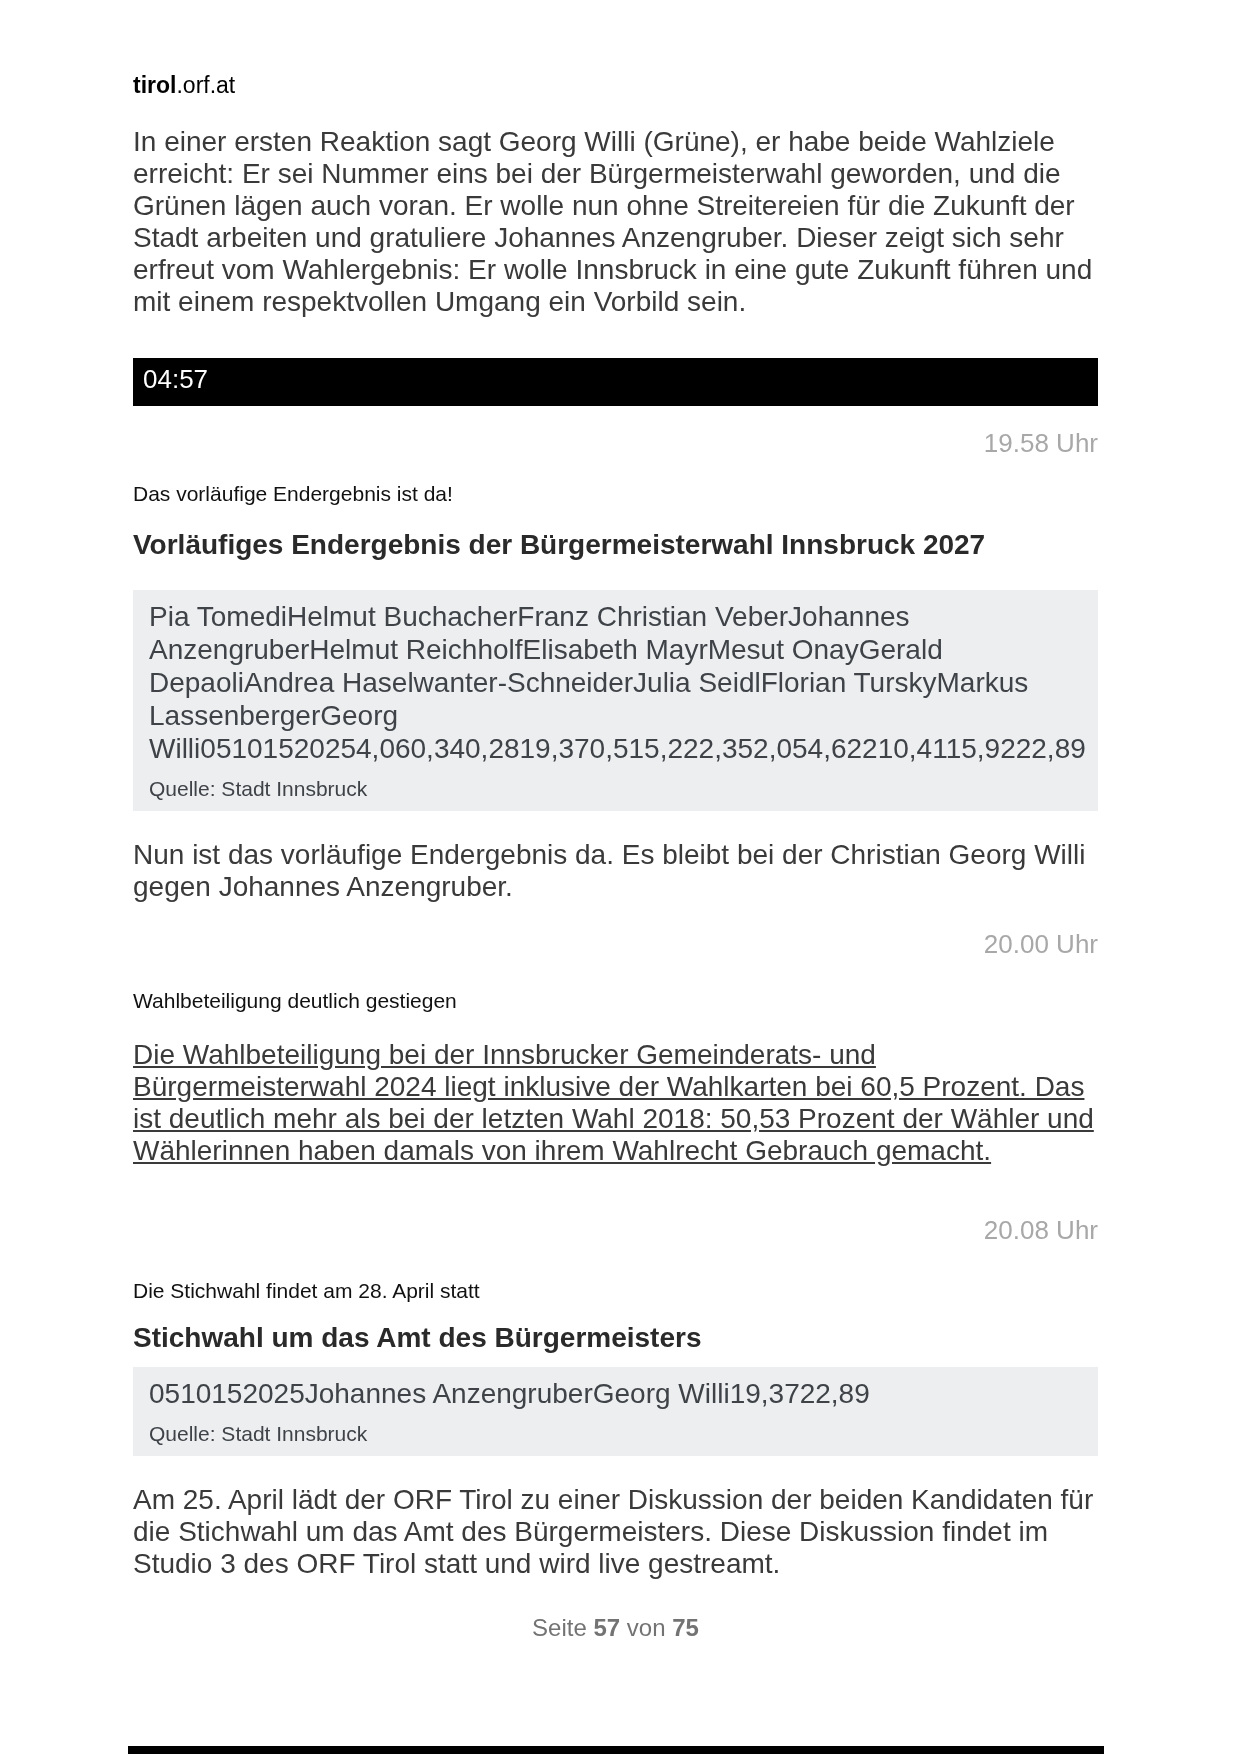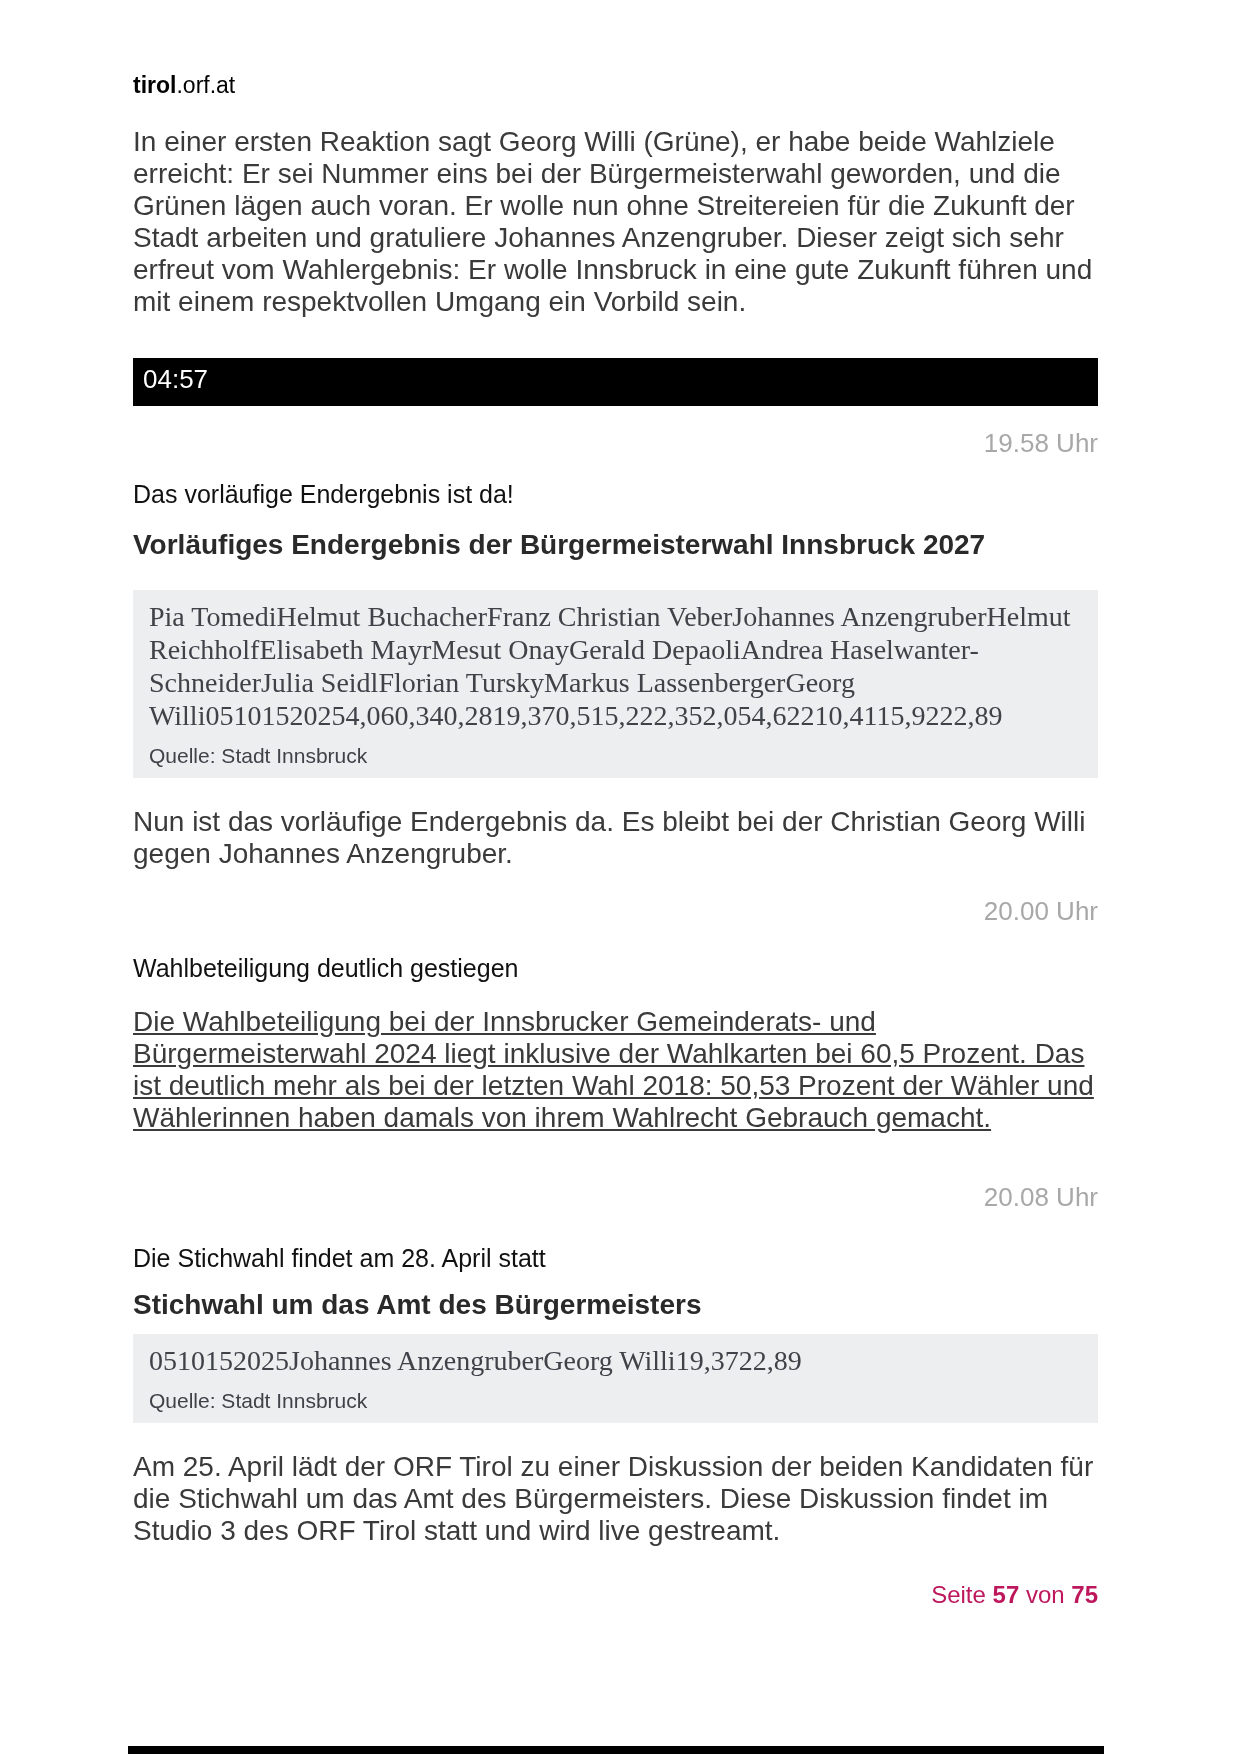--- a/index.html
+++ b/index.html
@@ -54,7 +54,7 @@
   .ts-2 { margin-top: 26px; }
   .ts-3 { margin-top: 48px; }
   .kicker {
-    font-size: 25px;
+    font-size: 21px;
     color: #111111;
     line-height: 24px;
   }

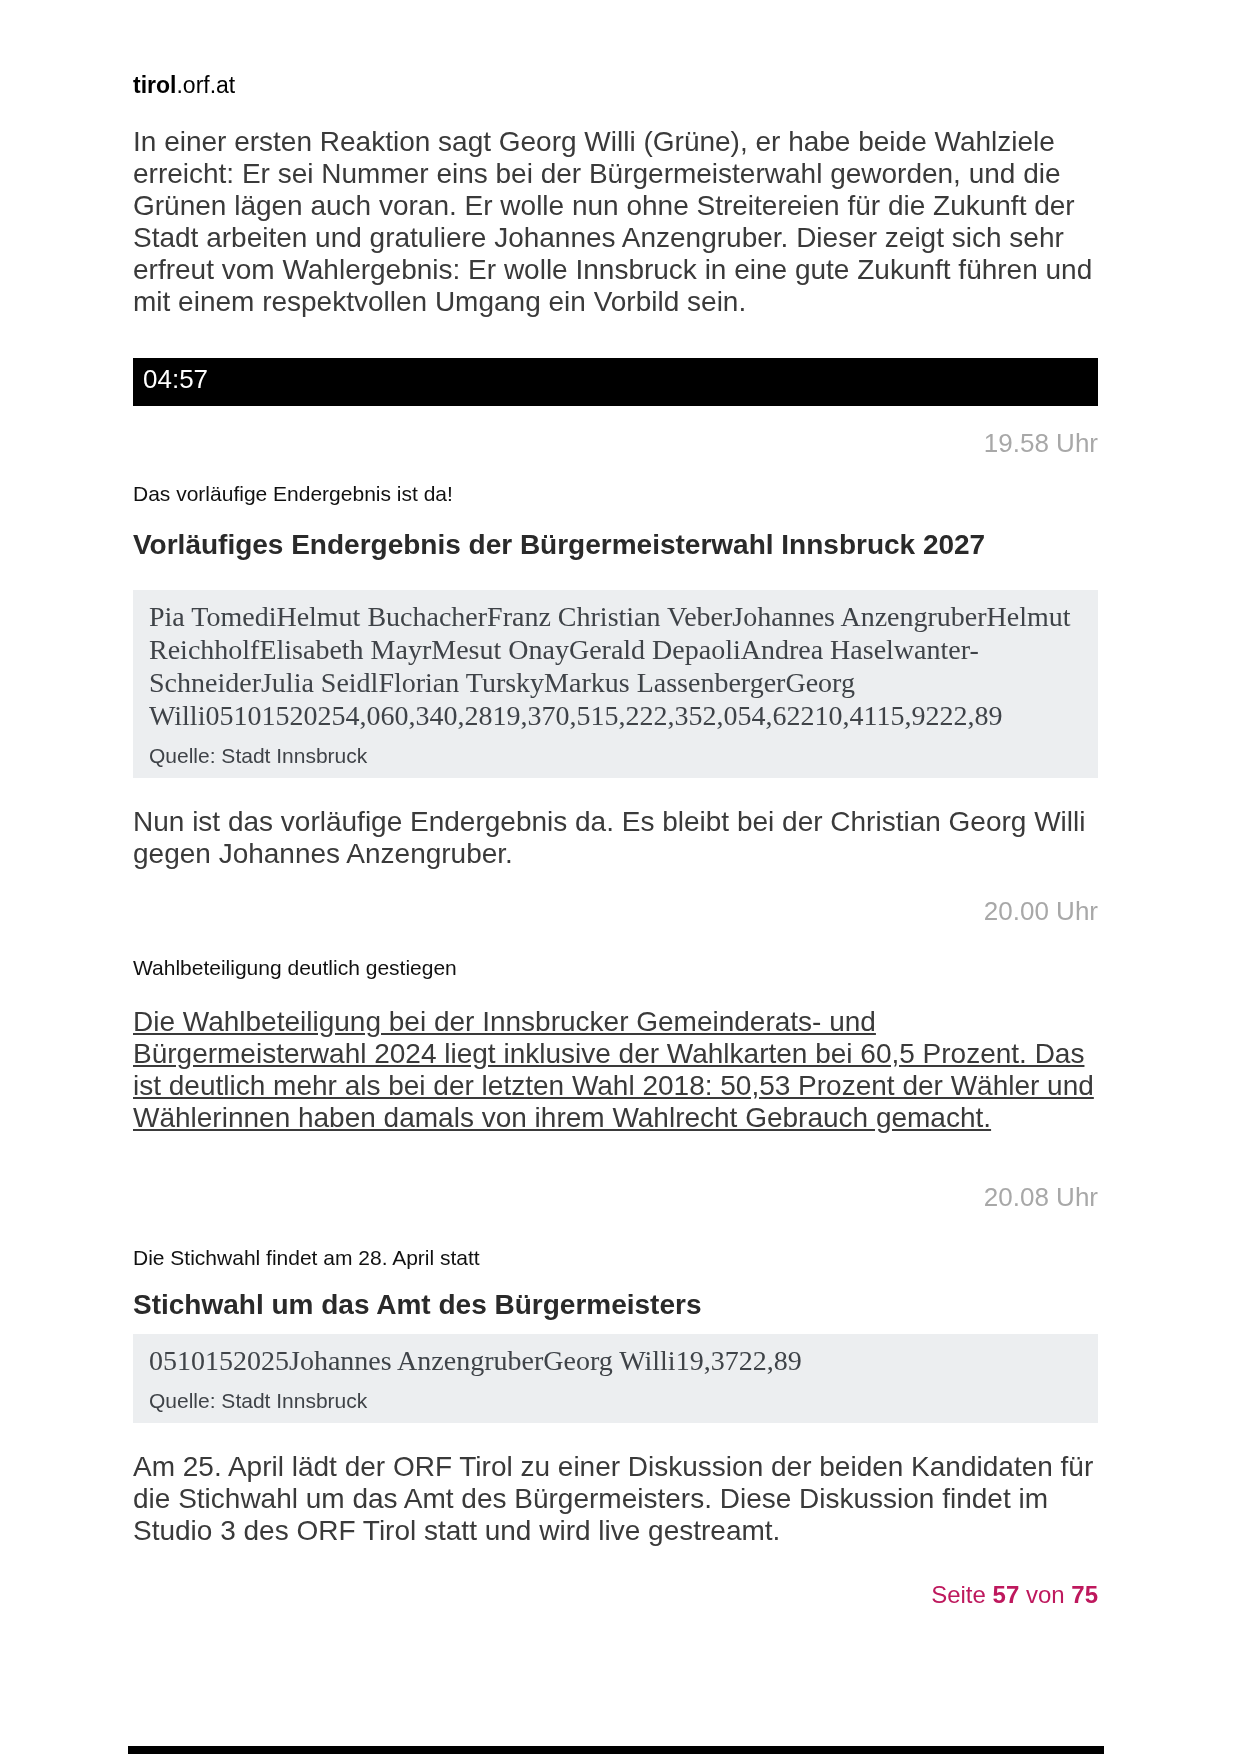--- a/index.html
+++ b/index.html
@@ -81,7 +81,6 @@
     line-height: 33px;
     color: #3f4348;
     margin: 0;
-    font-family: Liberation Serif, serif;
   }
   .source {
     font-size: 21px;

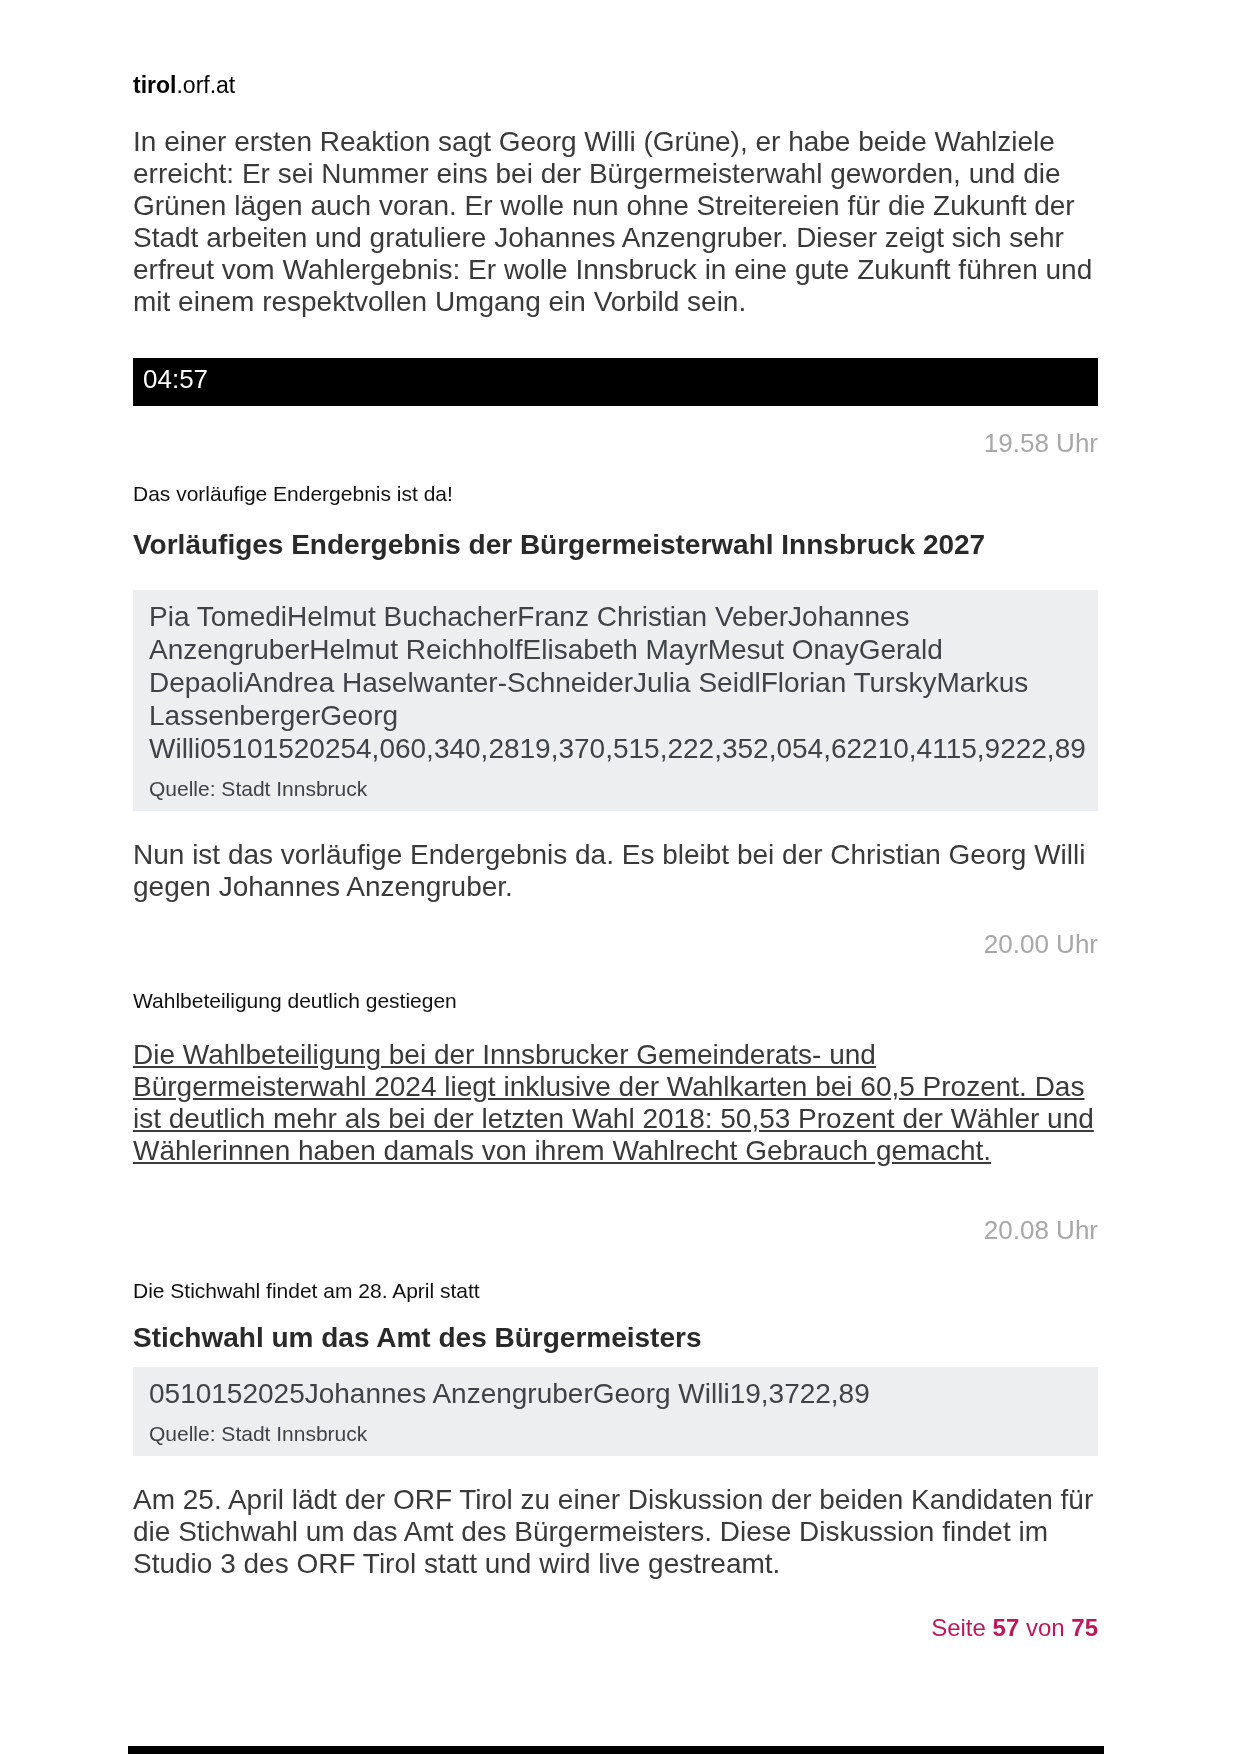--- a/index.html
+++ b/index.html
@@ -93,9 +93,9 @@
   .para-4 { margin-top: 28px; }
   .footer {
     margin-top: 34px;
-    text-align: right;
+    text-align: center;
     font-size: 24px;
-    color: #be185d;
+    color: #737373;
   }
   .bottom-bar {
     position: absolute;

